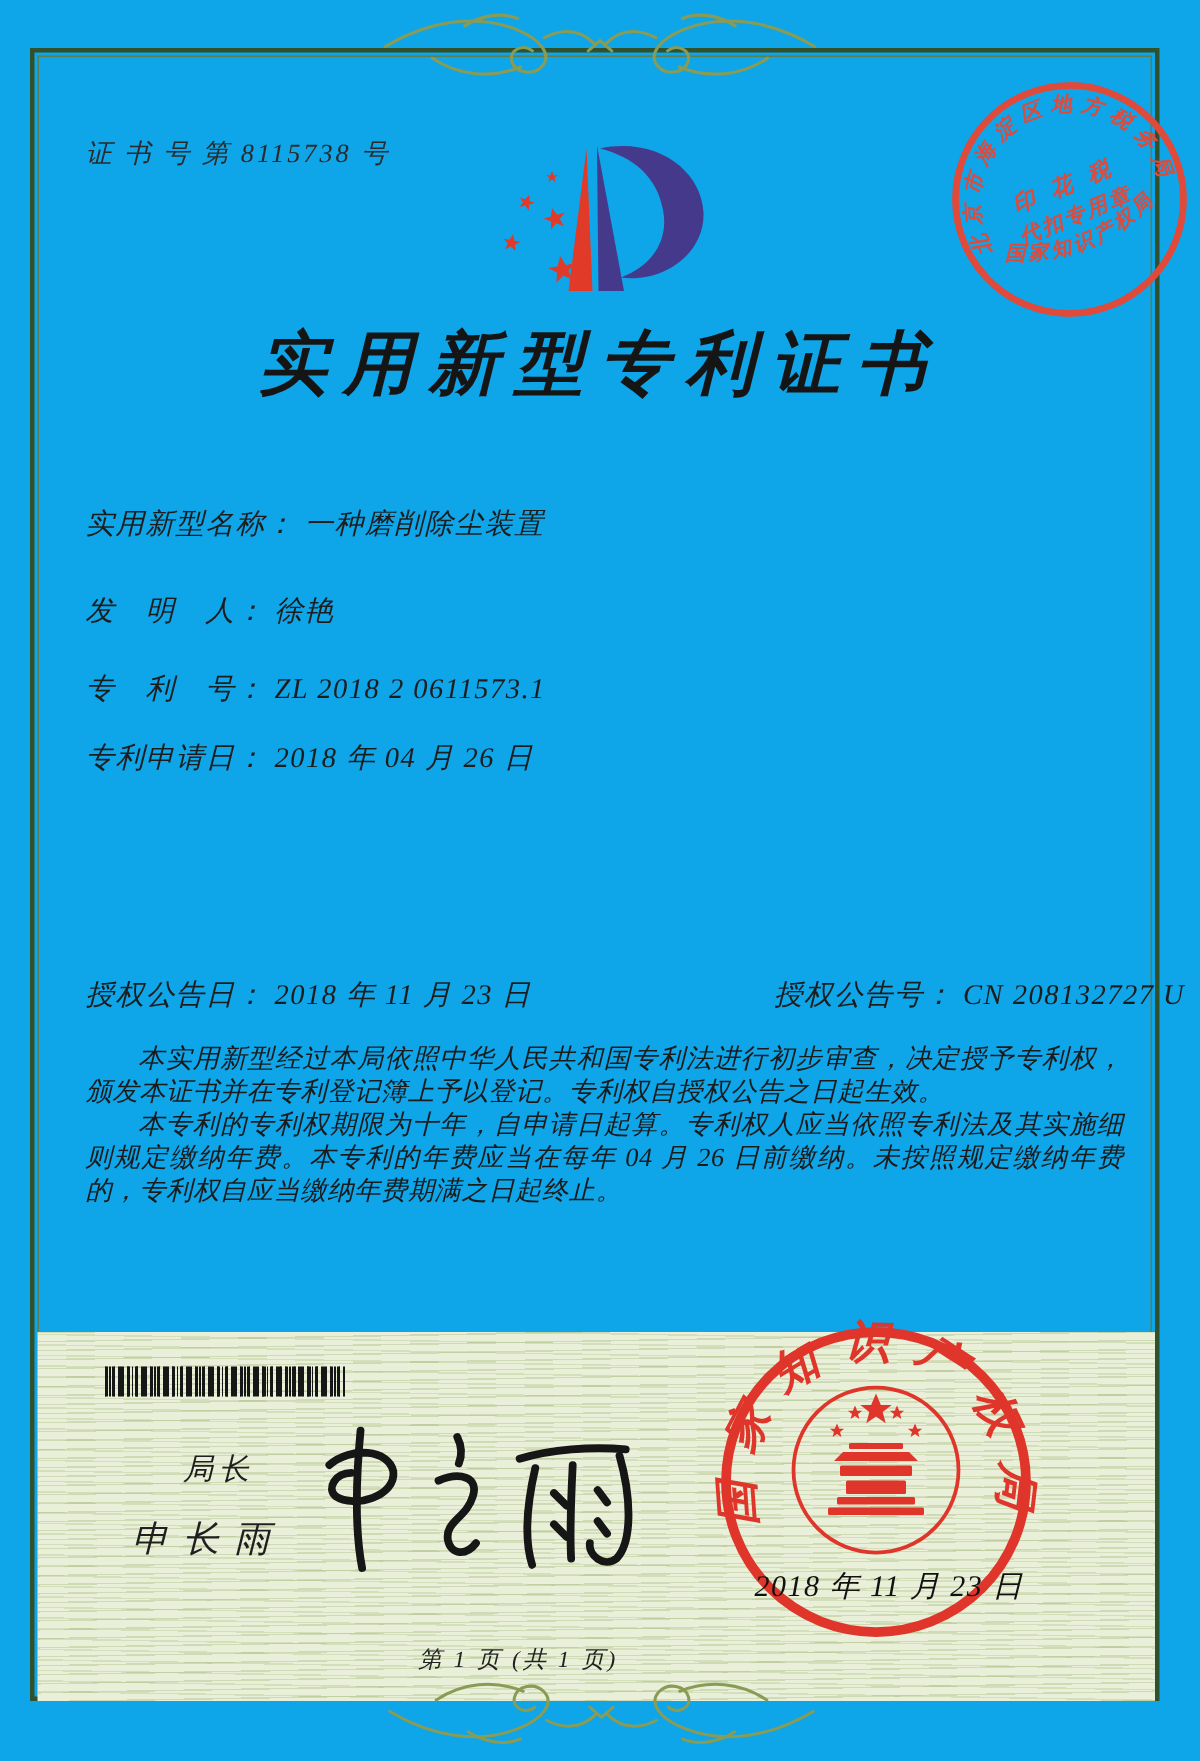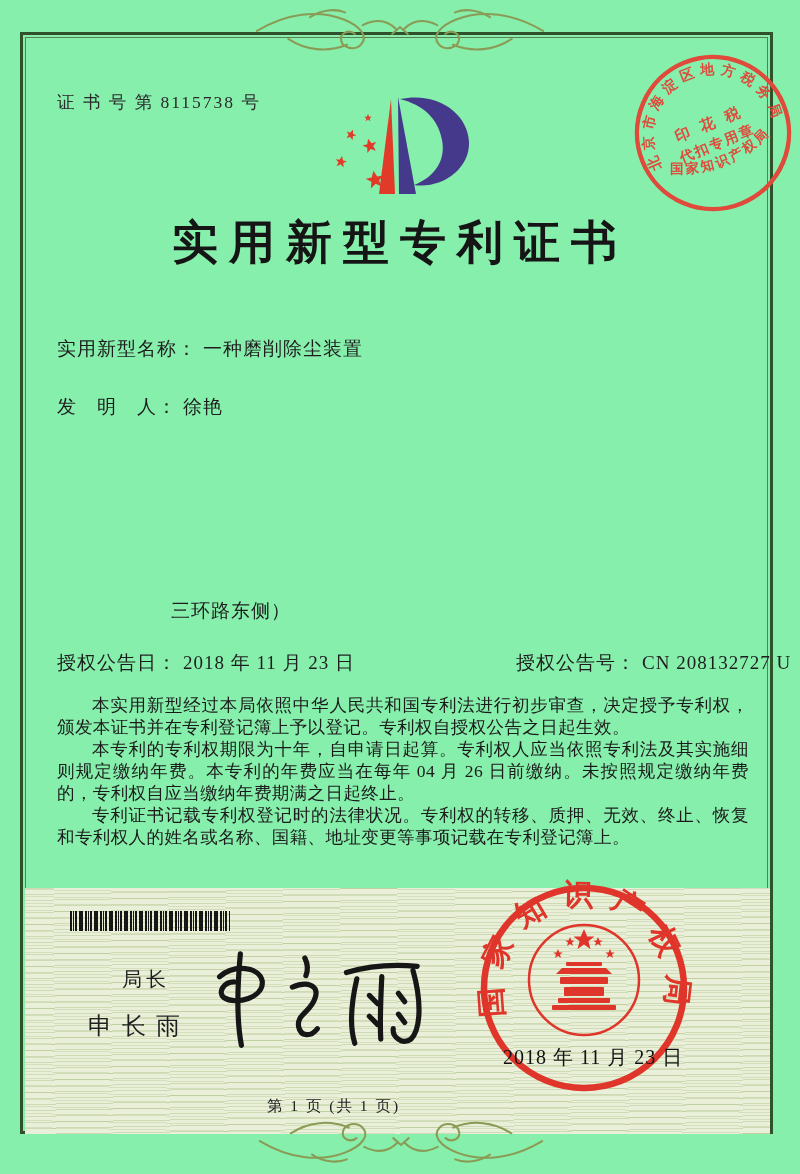--- a/index.html
+++ b/index.html
@@ -5,8 +5,8 @@
   html,body{margin:0;padding:0;background:#e9e6da;}
   .page{
     position:relative;width:800px;height:1174px;margin:0 auto;
-    background:#86efac;overflow:hidden;
-    font-family:"Liberation Serif","DejaVu Serif",serif;color:#1f1f1f;
+    background:#0ea5e9;overflow:hidden;
+    font-family:"Liberation Serif","DejaVu Serif",serif;color:#1f1f1f;font-style:italic;
   }
   .abs{position:absolute;}
   

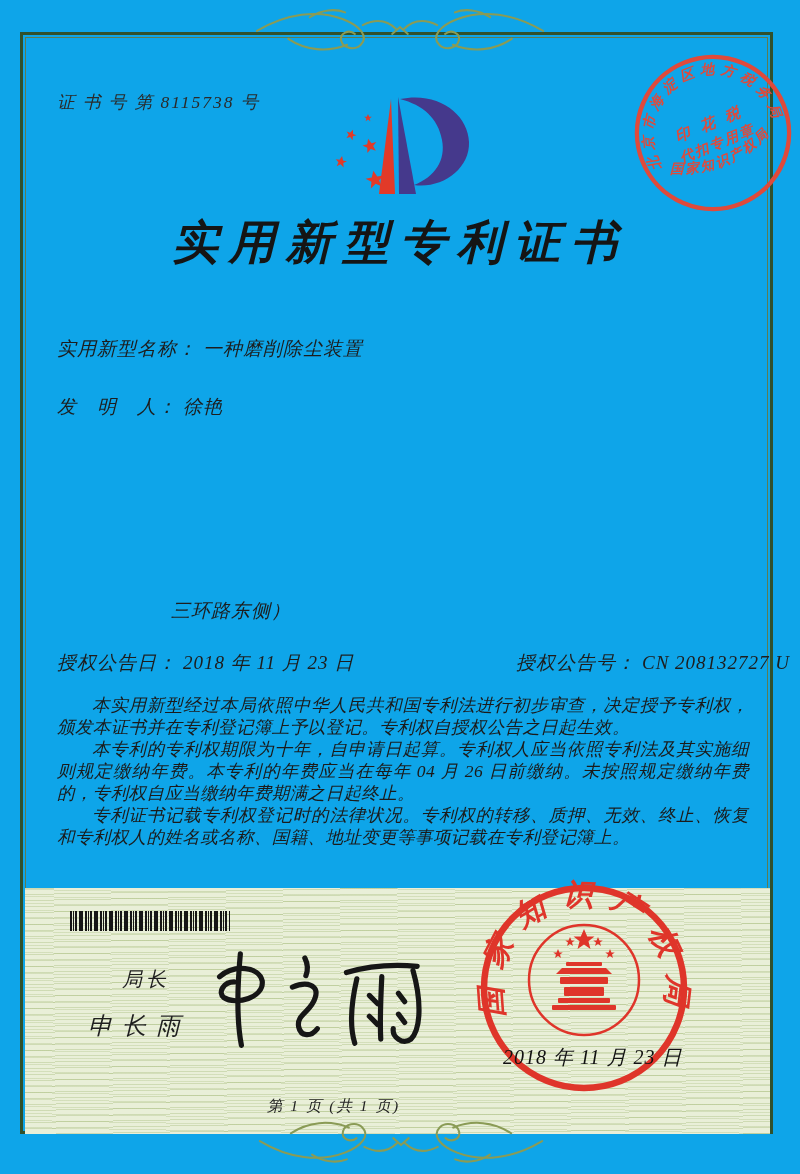--- a/index.html
+++ b/index.html
@@ -137,6 +137,9 @@
   </div>
   <div class="row" style="top:336px">
     <span>实用新型名称：</span><span class="val">一种磨削除尘装置</span>
+  </div>
+  <div class="row" style="top:446px">
+    <span>专　利　号：</span><span class="val">ZL 2018 2 0611573.1</span>
   </div>
   <div class="row" style="top:598px">
     <div class="addr-line2">三环路东侧）</div>

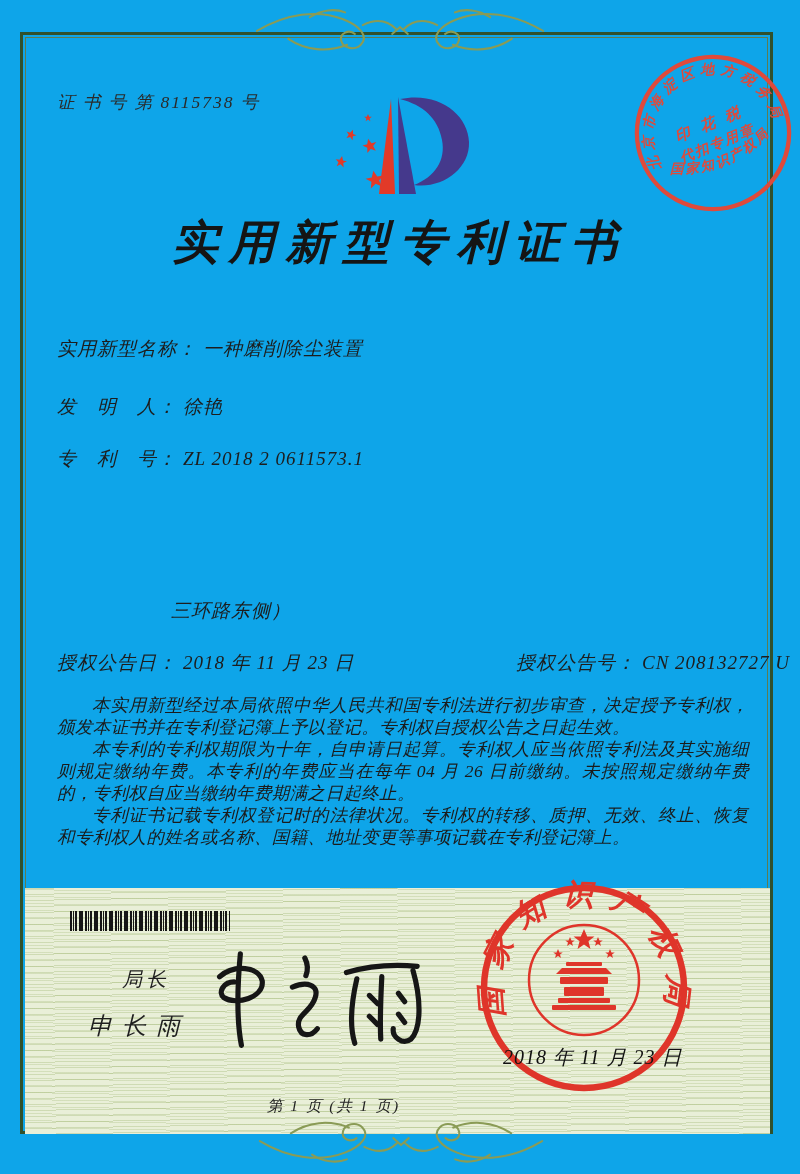--- a/index.html
+++ b/index.html
@@ -140,6 +140,9 @@
   </div>
   <div class="row" style="top:446px">
     <span>专　利　号：</span><span class="val">ZL 2018 2 0611573.1</span>
+  </div>
+  <div class="row" style="top:492px">
+    <span>专利申请日：</span><span class="val">2018 年 04 月 26 日</span>
   </div>
   <div class="row" style="top:598px">
     <div class="addr-line2">三环路东侧）</div>

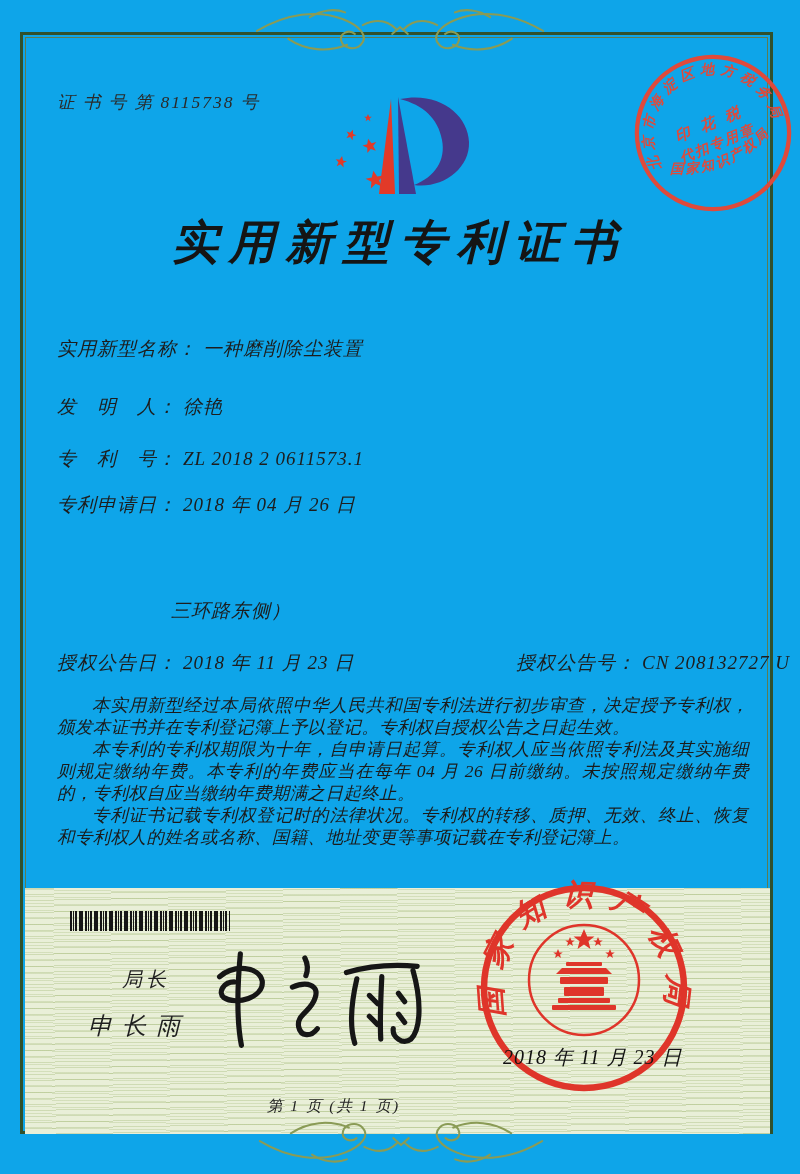--- a/index.html
+++ b/index.html
@@ -145,7 +145,6 @@
     <span>专利申请日：</span><span class="val">2018 年 04 月 26 日</span>
   </div>
   <div class="row" style="top:598px">
-    <div class="addr-line2">三环路东侧）</div>
   </div>
   <div class="row" style="top:650px;width:692px">
     <span>授权公告日：</span><span class="val">2018 年 11 月 23 日</span>

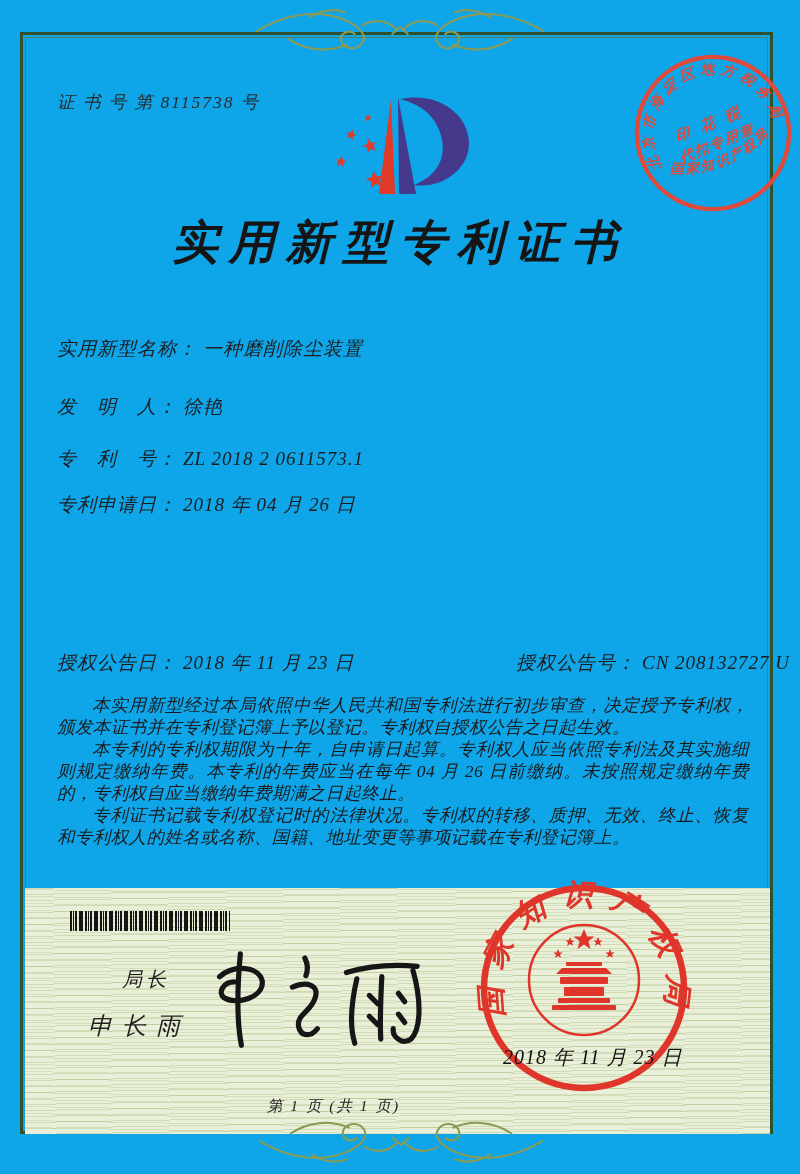--- a/index.html
+++ b/index.html
@@ -156,7 +156,6 @@
   <div class="bodytext">
     <p>本实用新型经过本局依照中华人民共和国专利法进行初步审查，决定授予专利权，颁发本证书并在专利登记簿上予以登记。专利权自授权公告之日起生效。</p>
     <p>本专利的专利权期限为十年，自申请日起算。专利权人应当依照专利法及其实施细则规定缴纳年费。本专利的年费应当在每年 04 月 26 日前缴纳。未按照规定缴纳年费的，专利权自应当缴纳年费期满之日起终止。</p>
-    <p>专利证书记载专利权登记时的法律状况。专利权的转移、质押、无效、终止、恢复和专利权人的姓名或名称、国籍、地址变更等事项记载在专利登记簿上。</p>
   </div>
 
   <div class="barcode"></div>

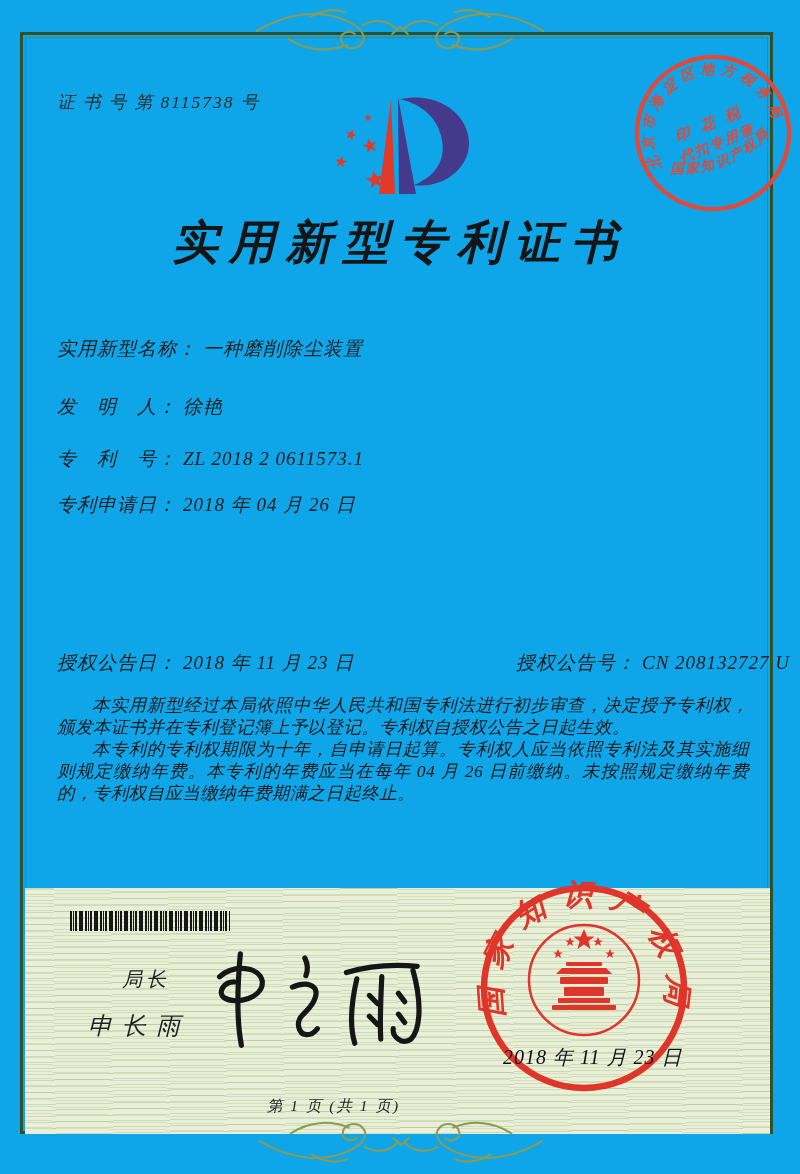--- a/index.html
+++ b/index.html
@@ -55,7 +55,7 @@
     white-space:nowrap;
   }
   .footer{
-    position:absolute;left:12px;top:1096px;width:643px;text-align:center;
+    position:absolute;left:24px;top:1096px;width:643px;text-align:center;
     font-size:15.5px;letter-spacing:2px;color:#222;
   }
   .stamp-top{transform:rotate(-22deg);}

